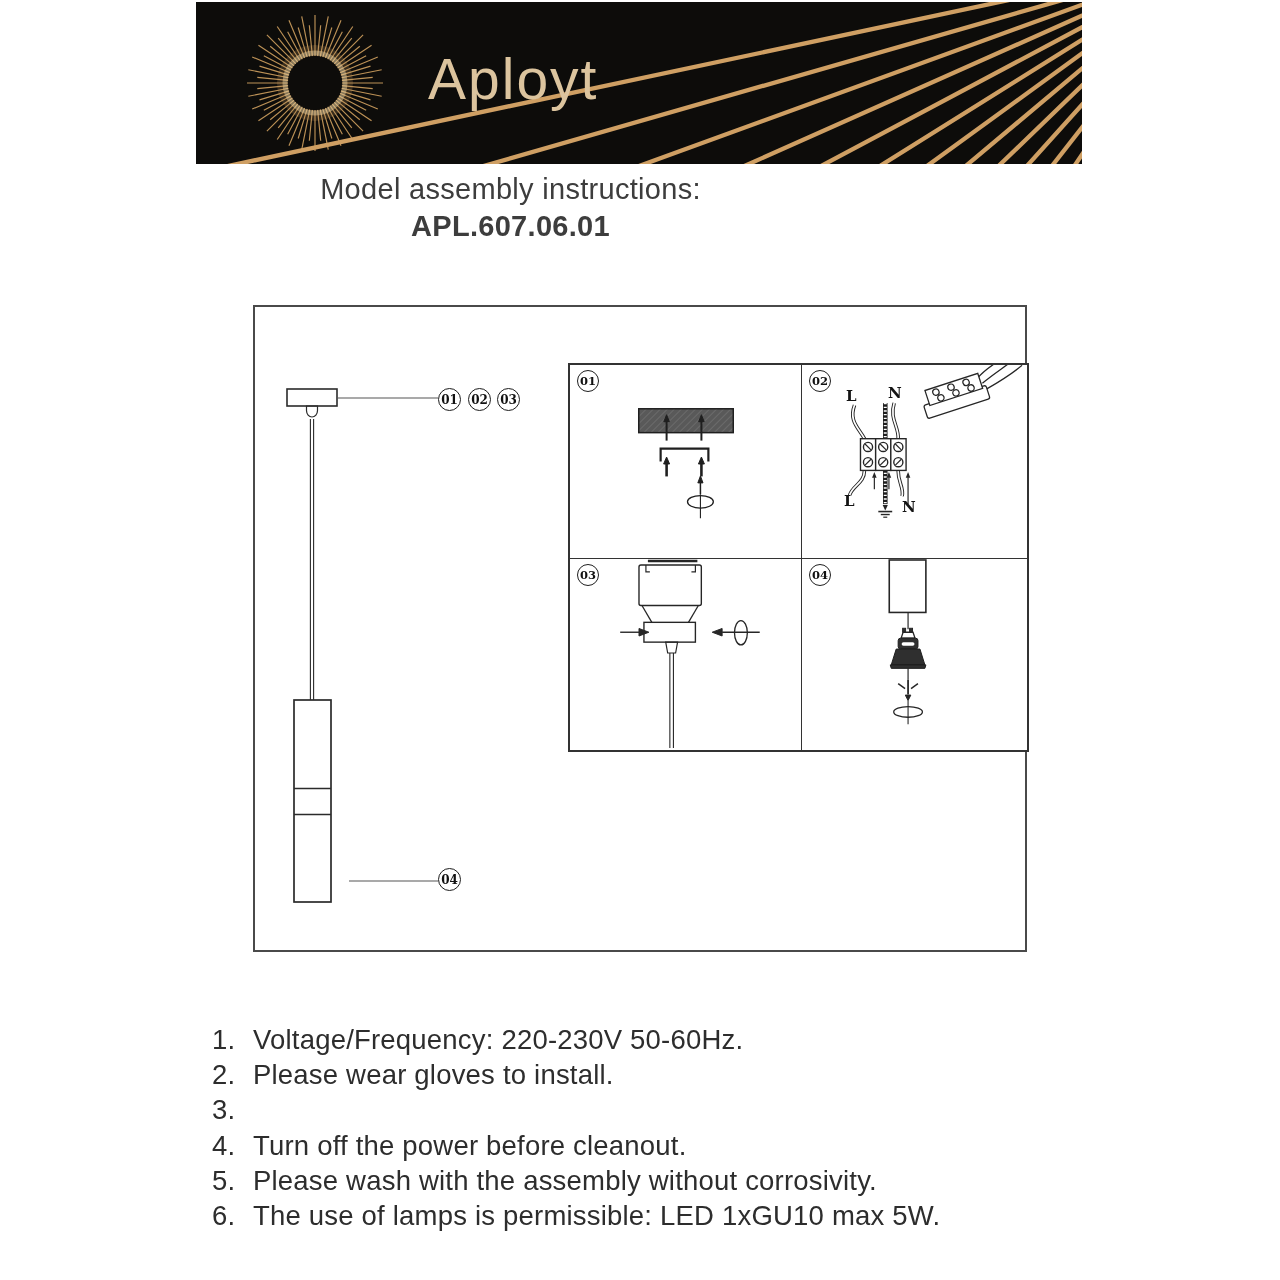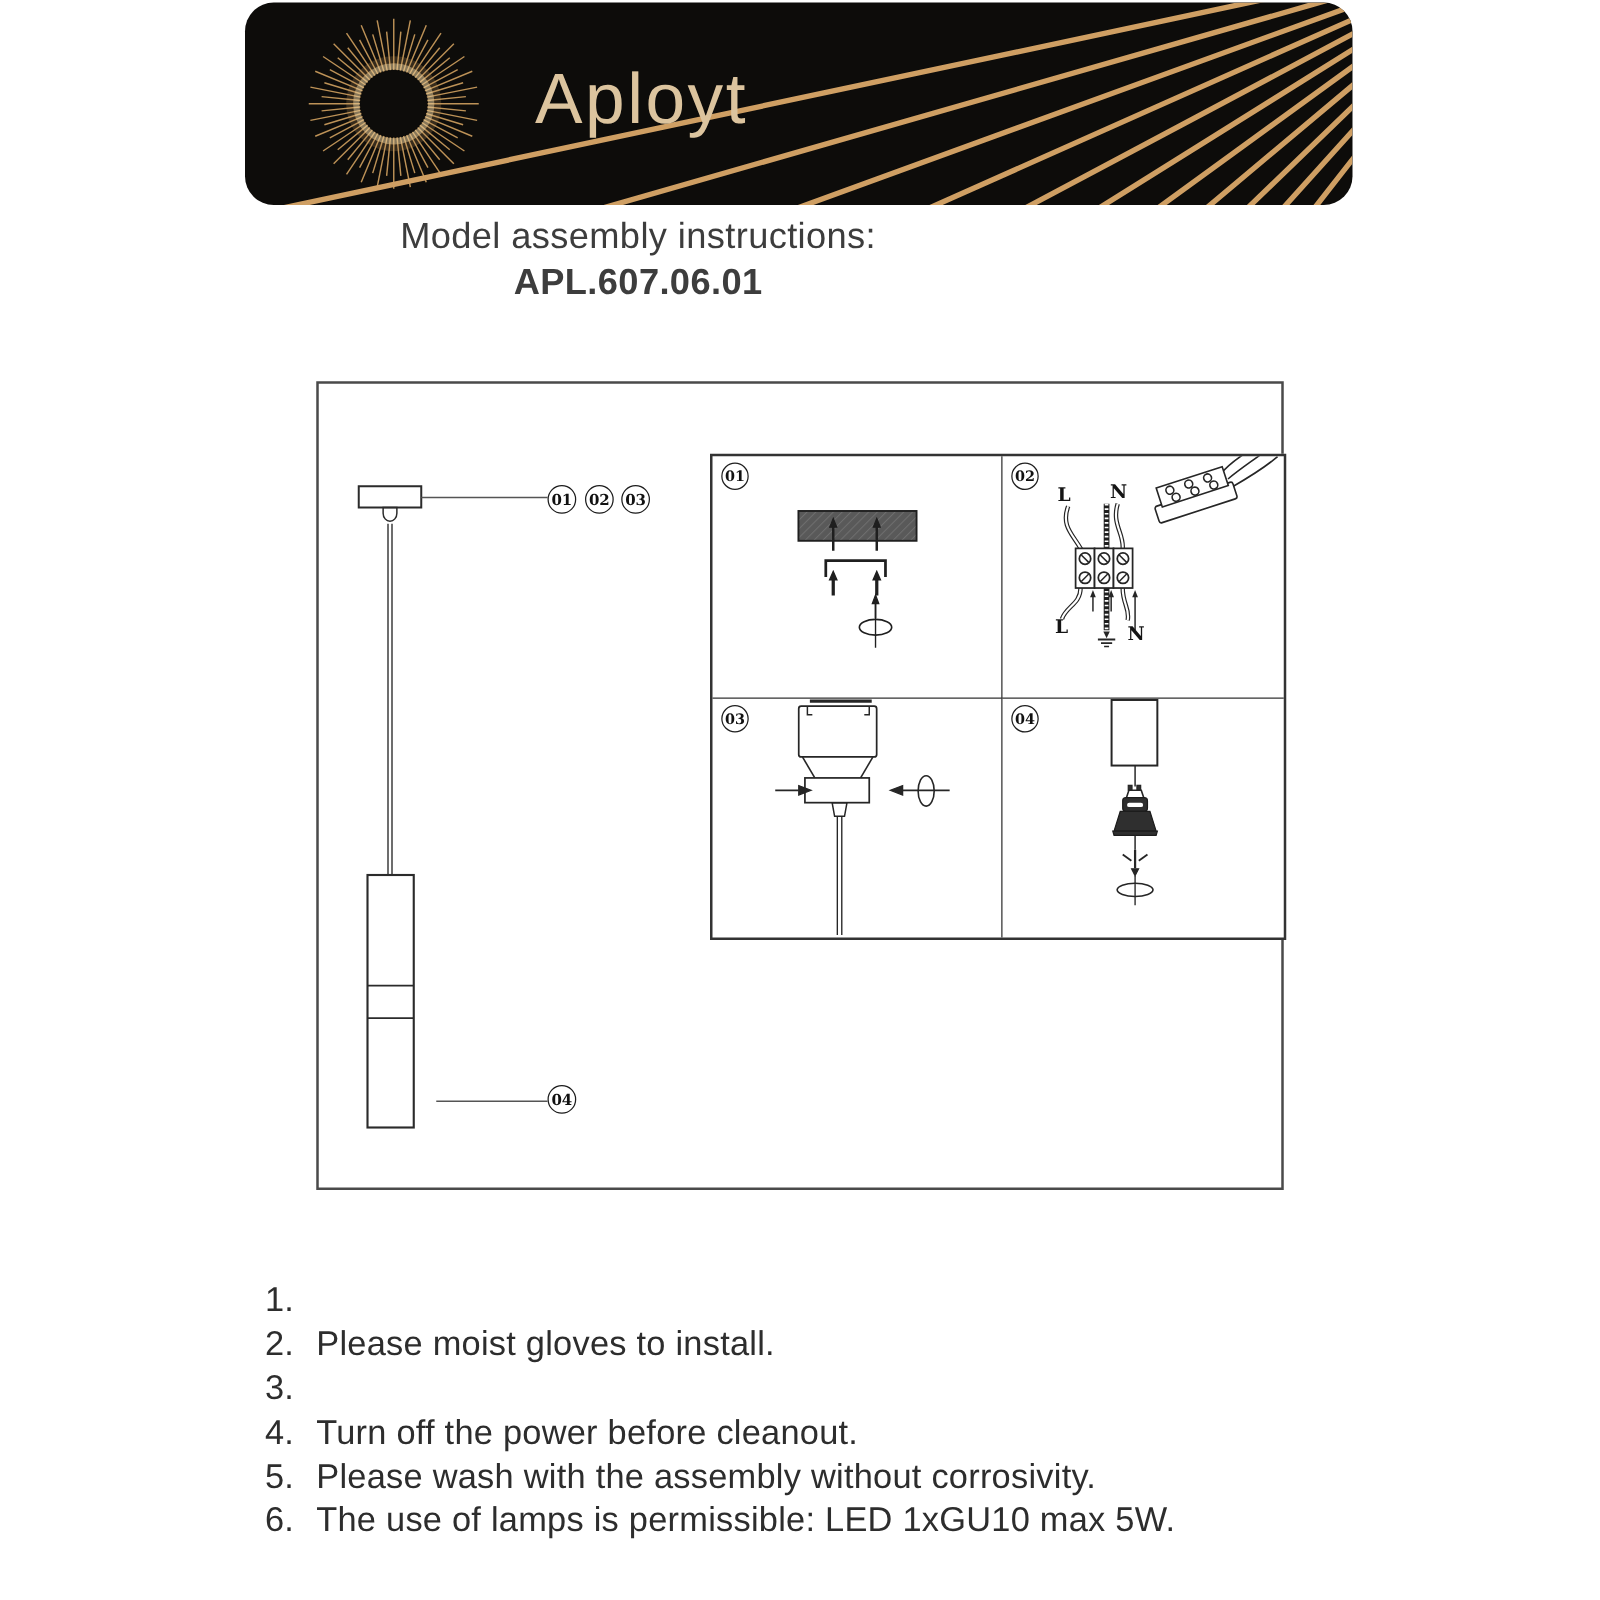--- a/index.html
+++ b/index.html
@@ -5,7 +5,7 @@
   html,body{margin:0;padding:0;}
   body{width:1280px;height:1280px;background:#ffffff;font-family:"Liberation Sans",sans-serif;position:relative;overflow:hidden;}
 
-  .banner{position:absolute;left:196px;top:2px;width:886px;height:162px;background:#0d0c0a;overflow:hidden;border-radius:23px;}
+  .banner{position:absolute;left:196px;top:2px;width:886px;height:162px;background:#0d0c0a;overflow:hidden;}
   .banner svg{position:absolute;left:0;top:0;}
   .brand{position:absolute;left:232px;top:46px;font-size:57px;font-weight:300;color:#dcc49e;letter-spacing:2px;line-height:1.1;}
 

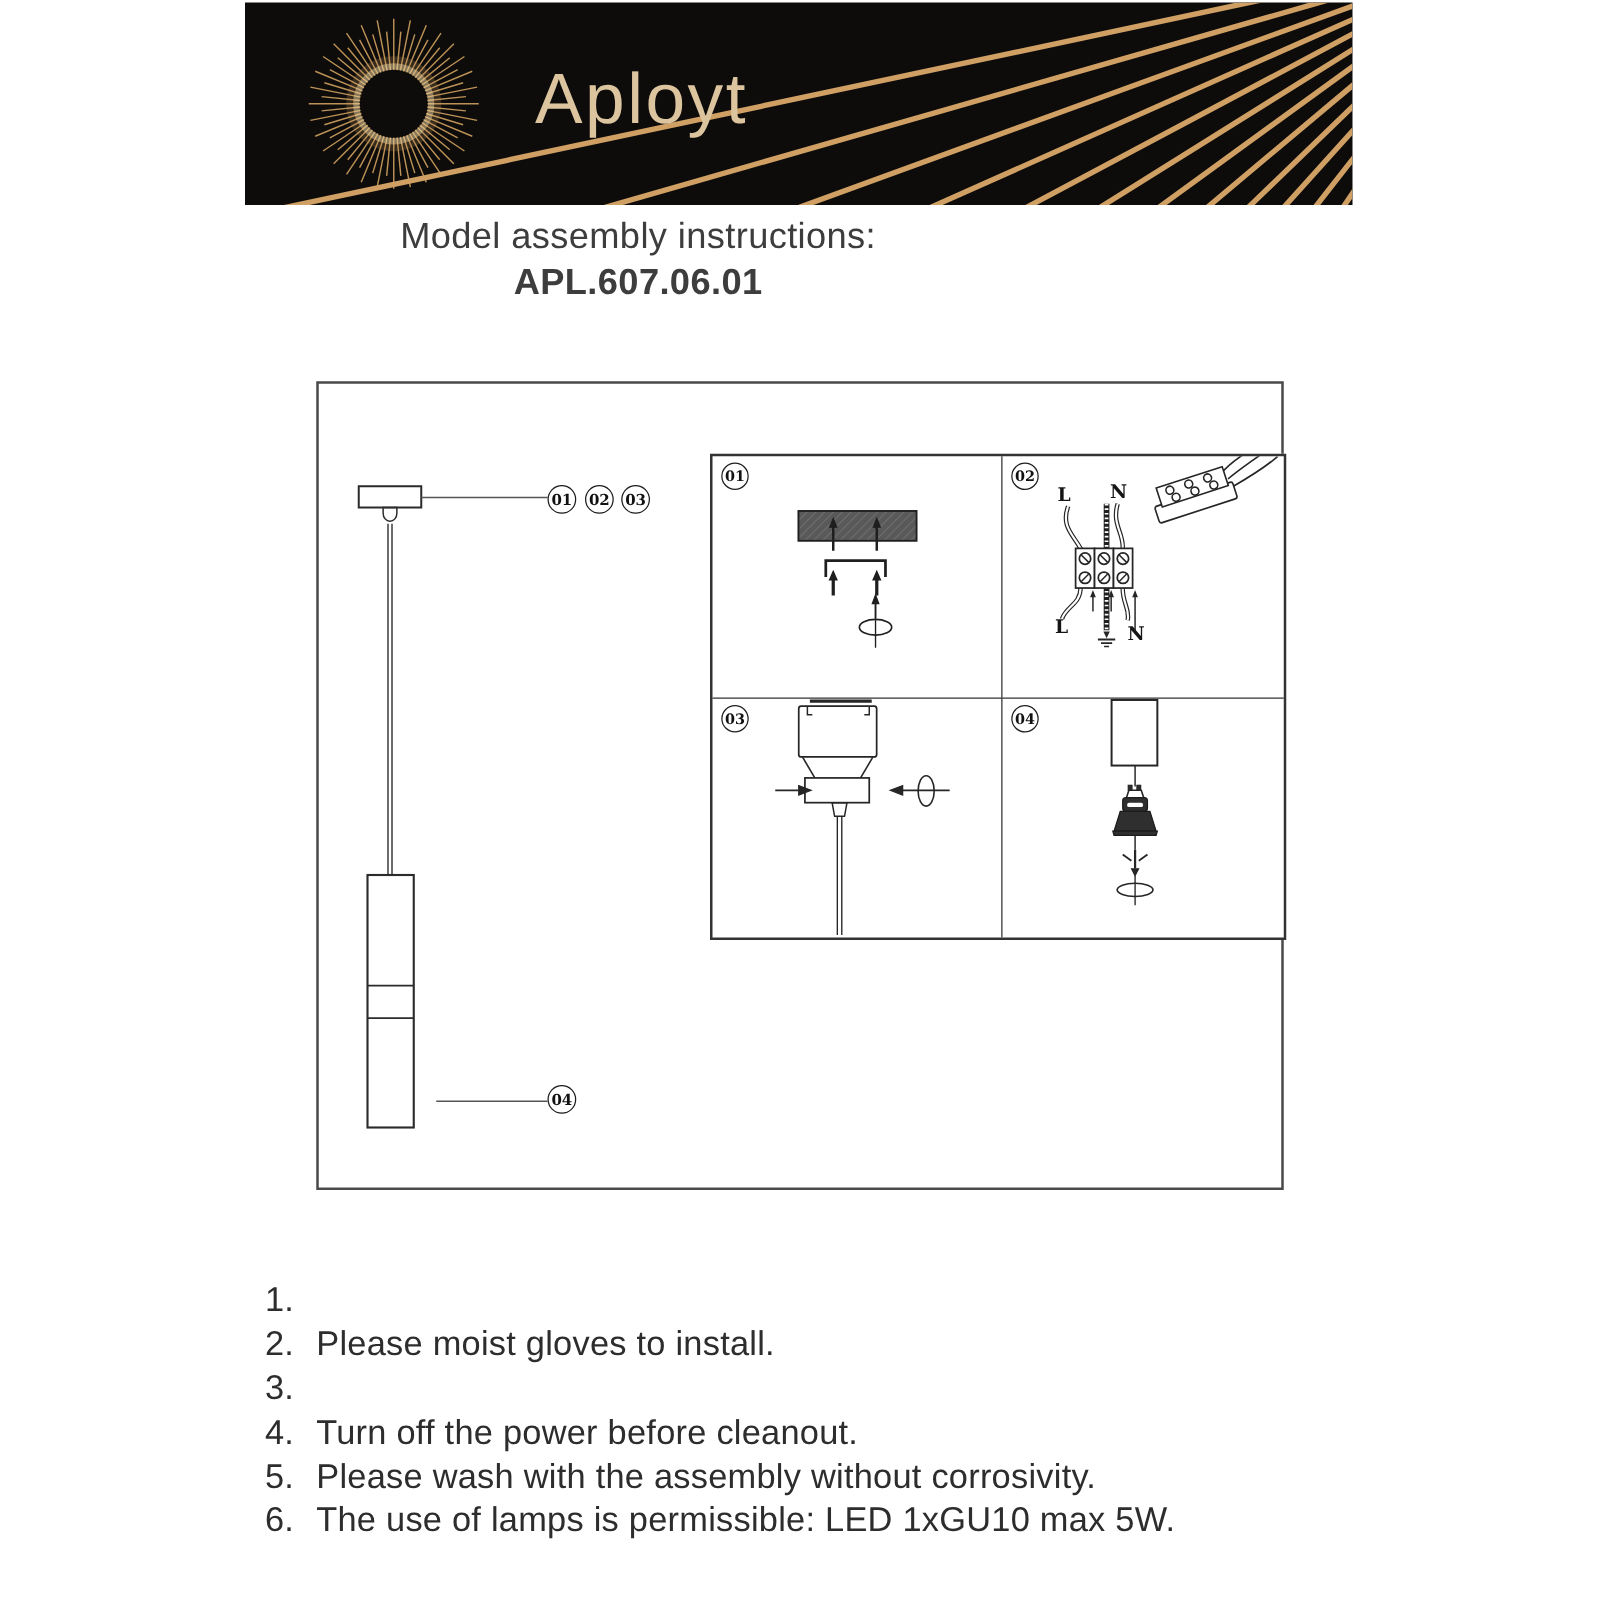--- a/index.html
+++ b/index.html
@@ -317,6 +317,7 @@
   <div class="instructions">
     <div class="inst-item">
       <span class="num">1.</span>
+      <span class="txt">Voltage/Frequency: 220-230V 50-60Hz.</span>
     </div>
     <div class="inst-item">
       <span class="num">2.</span>

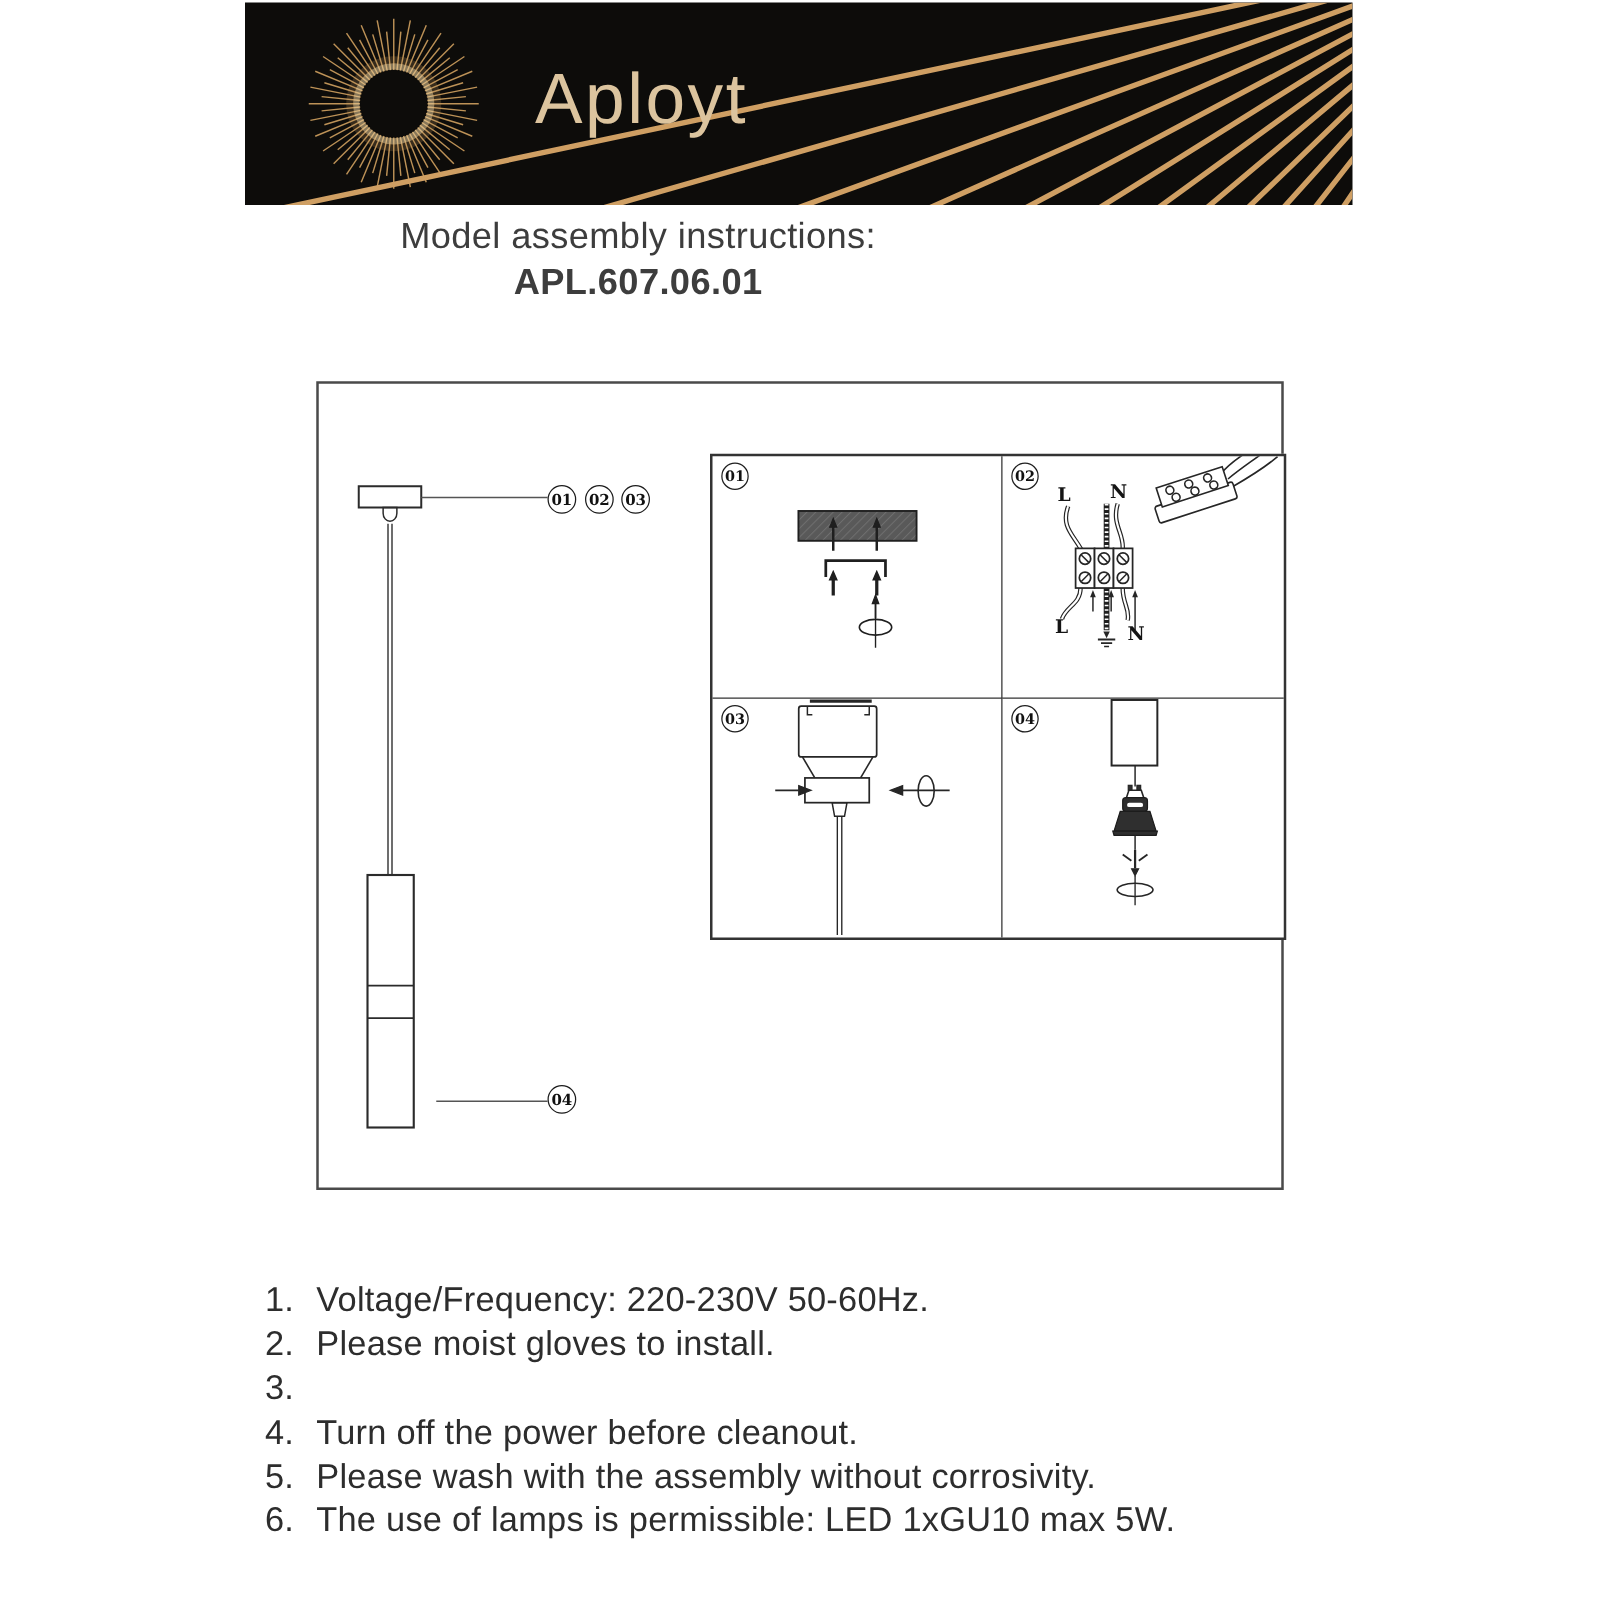--- a/index.html
+++ b/index.html
@@ -321,7 +321,7 @@
     </div>
     <div class="inst-item">
       <span class="num">2.</span>
-      <span class="txt">Please moist gloves to install.</span>
+      <span class="txt">Please wear gloves to install.</span>
     </div>
     <div class="inst-item">
       <span class="num">3.</span>

